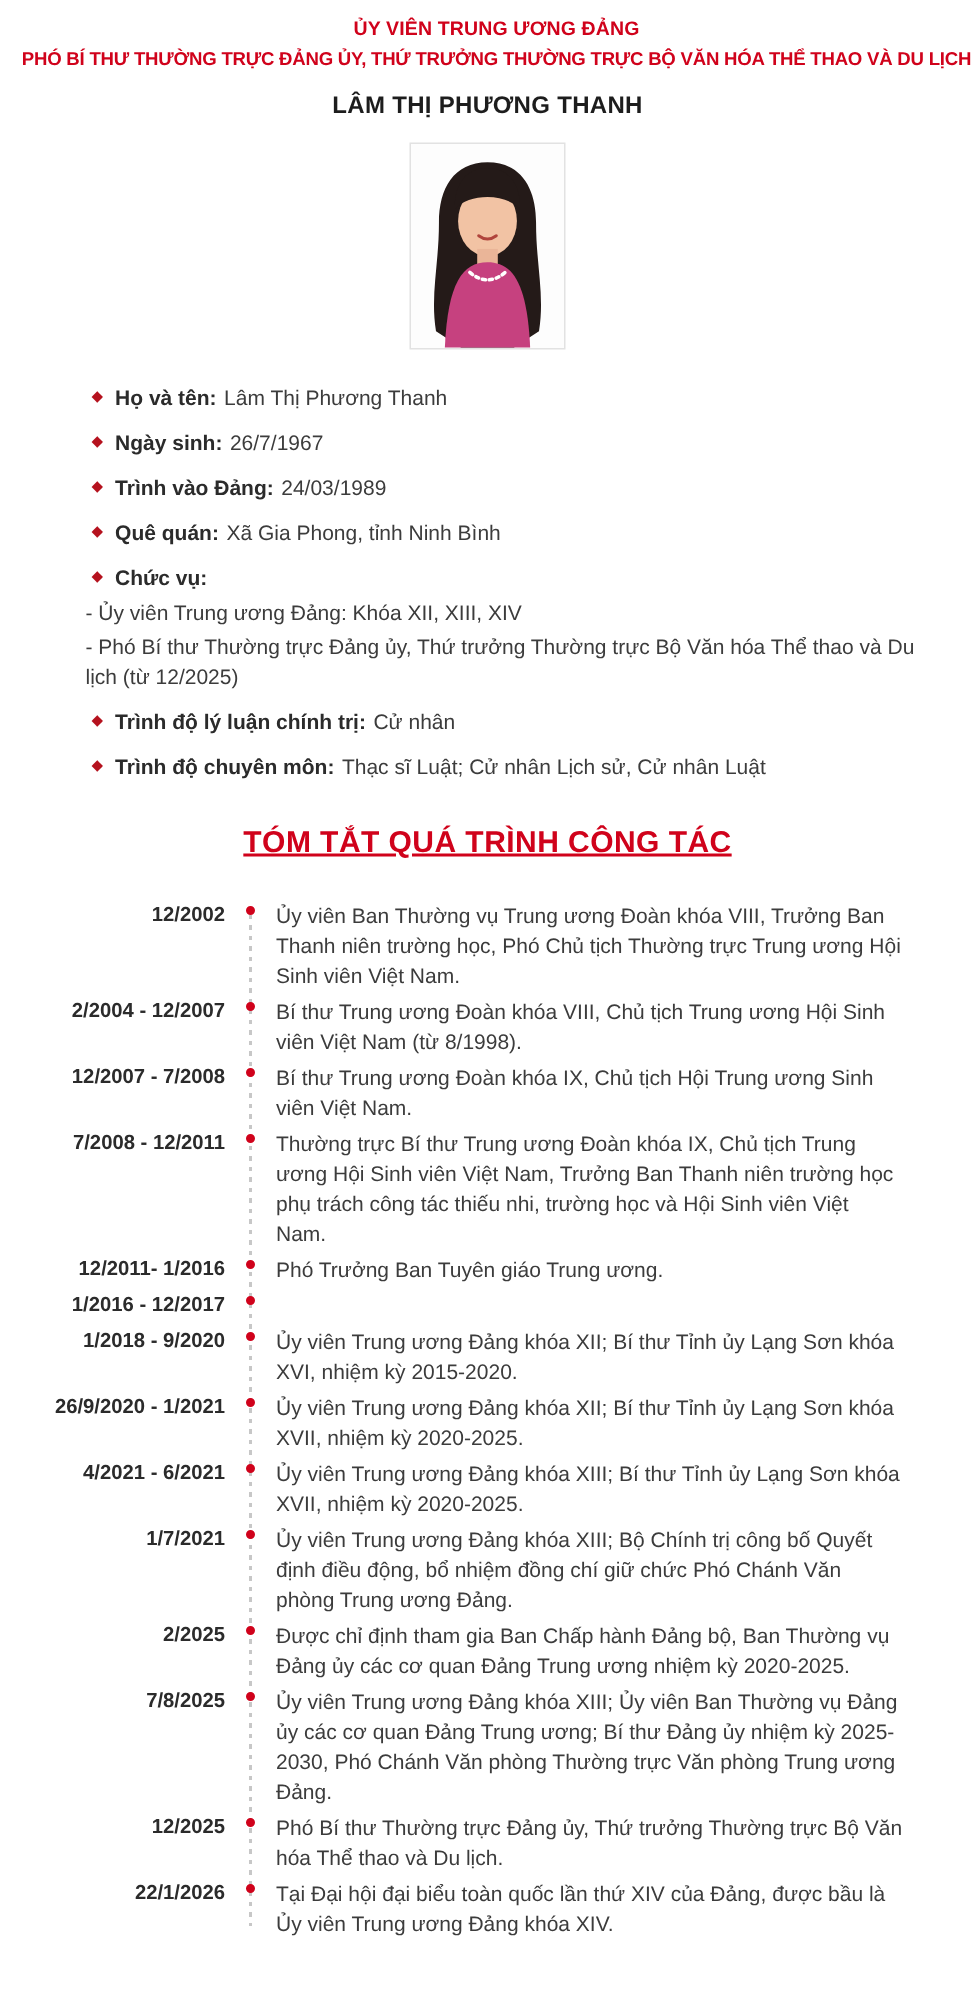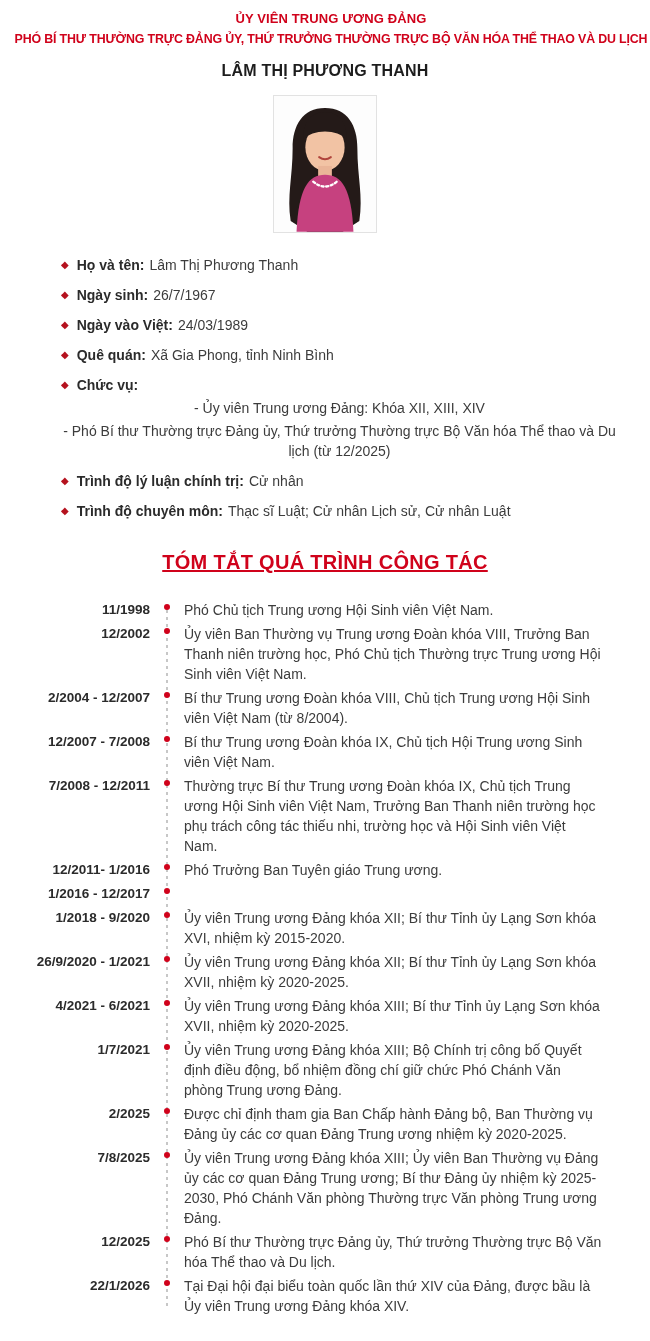--- a/index.html
+++ b/index.html
@@ -91,7 +91,7 @@
 
         <div class="info-item">
           <span class="diamond">◆</span>
-          <p class="info-text"><span class="info-label">Ngày vào Việt:</span><span class="info-value">24/03/1989</span></p>
+          <p class="info-text"><span class="info-label">Trình vào Đảng:</span><span class="info-value">24/03/1989</span></p>
         </div>
 
         <div class="info-item">

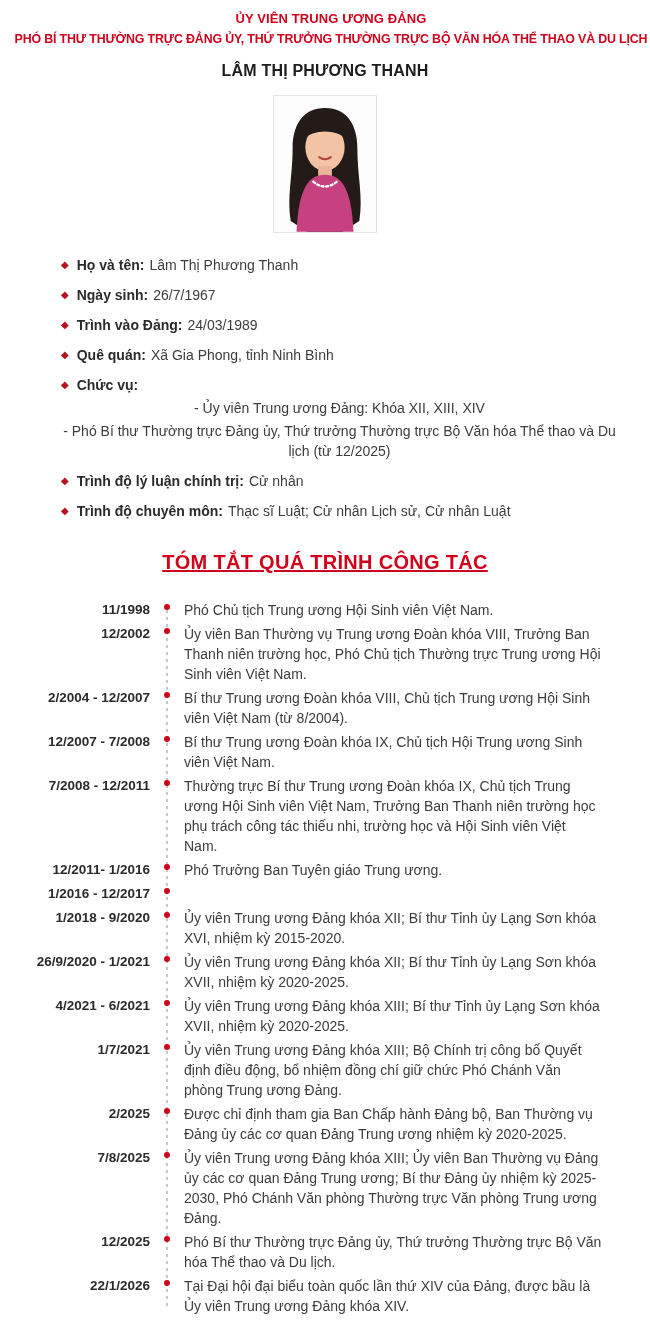--- a/index.html
+++ b/index.html
@@ -35,7 +35,7 @@
   .diamond{color:var(--bullet-red);font-size:10px;line-height:20px;margin:0 8px 0 5px;flex:0 0 auto;}
   .info-label{font-weight:700;color:var(--text-dark);}
   .info-value:not(:empty){margin-left:5px;}
-  .position-subs{margin:-7px 0 10px 1px;text-align:center;}
+  .position-subs{margin:-7px 0 10px 1px;}
   .sub-line{margin-bottom:3px;line-height:20px;}
 
   

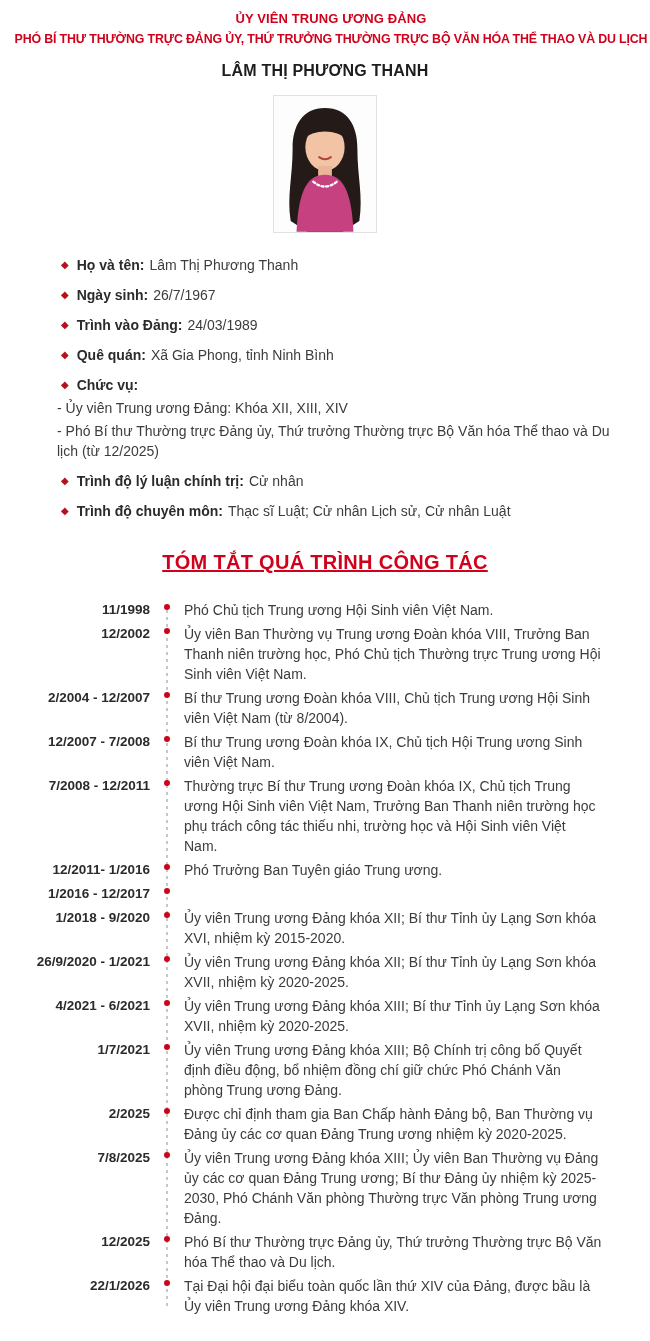--- a/index.html
+++ b/index.html
@@ -134,13 +134,6 @@
   <div class="timeline">
     <div class="tl-line"></div>
 
-      <div class="tl-row">
-        <div class="tl-date">11/1998</div>
-        <div class="tl-marker-col">
-          <span class="tl-marker"></span>
-        </div>
-        <div class="tl-text">Phó Chủ tịch Trung ương Hội Sinh viên Việt Nam.</div>
-      </div>
 
       <div class="tl-row">
         <div class="tl-date">12/2002</div>

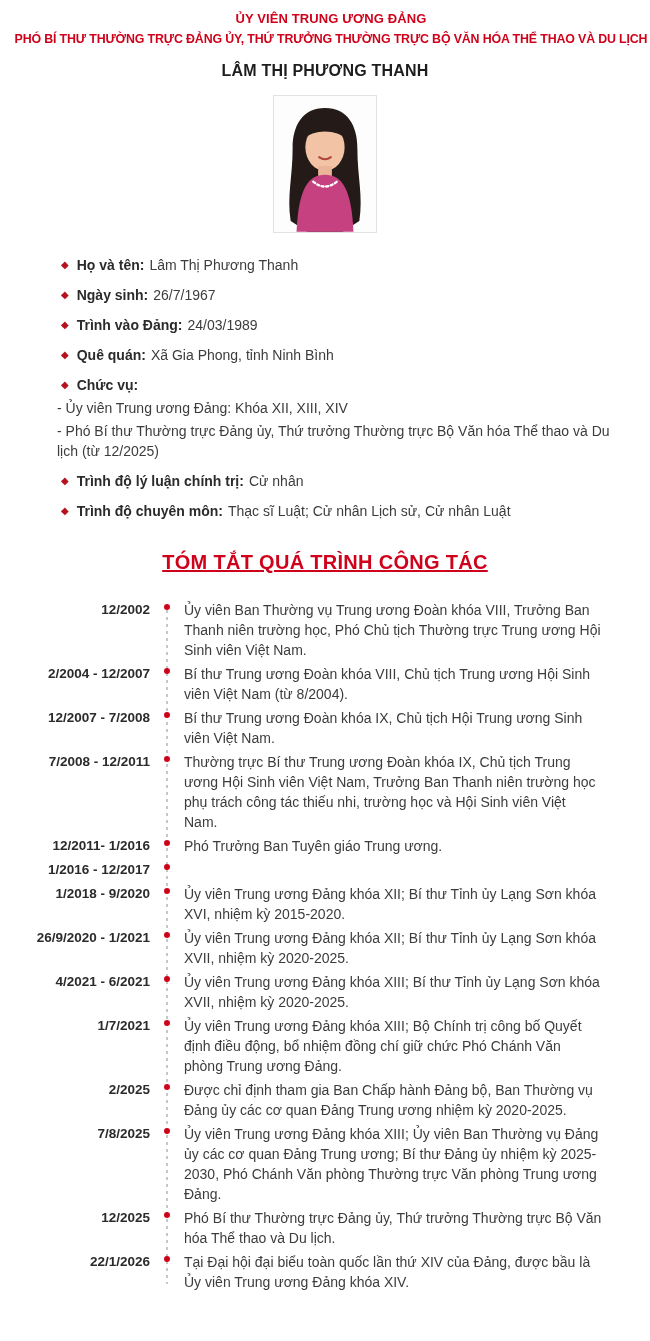--- a/index.html
+++ b/index.html
@@ -148,7 +148,7 @@
         <div class="tl-marker-col">
           <span class="tl-marker"></span>
         </div>
-        <div class="tl-text">Bí thư Trung ương Đoàn khóa VIII, Chủ tịch Trung ương Hội Sinh viên Việt Nam (từ 8/2004).</div>
+        <div class="tl-text">Bí thư Trung ương Đoàn khóa VIII, Chủ tịch Trung ương Hội Sinh viên Việt Nam (từ 8/1998).</div>
       </div>
 
       <div class="tl-row">

